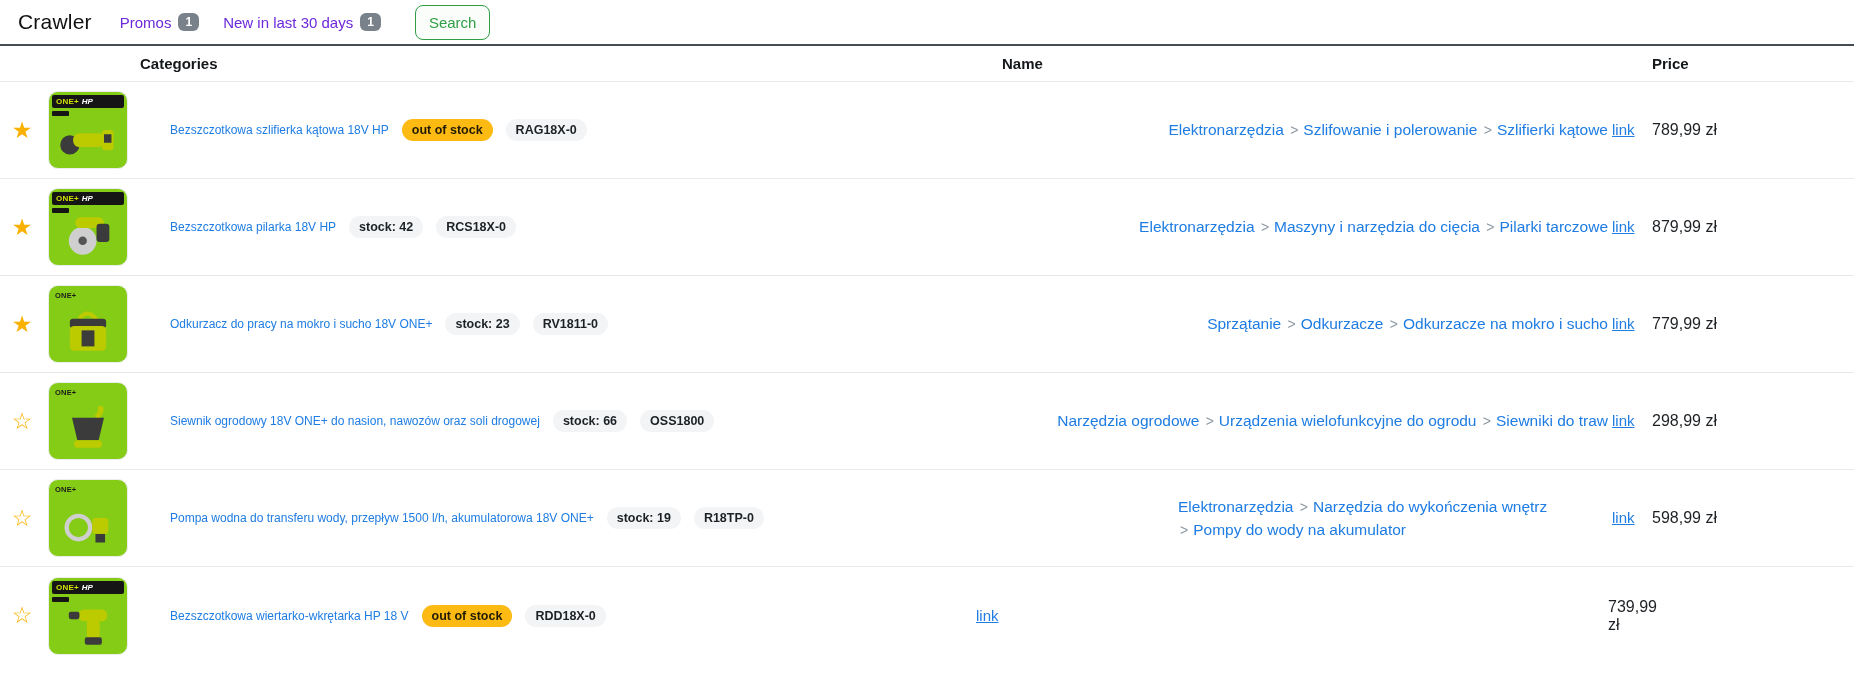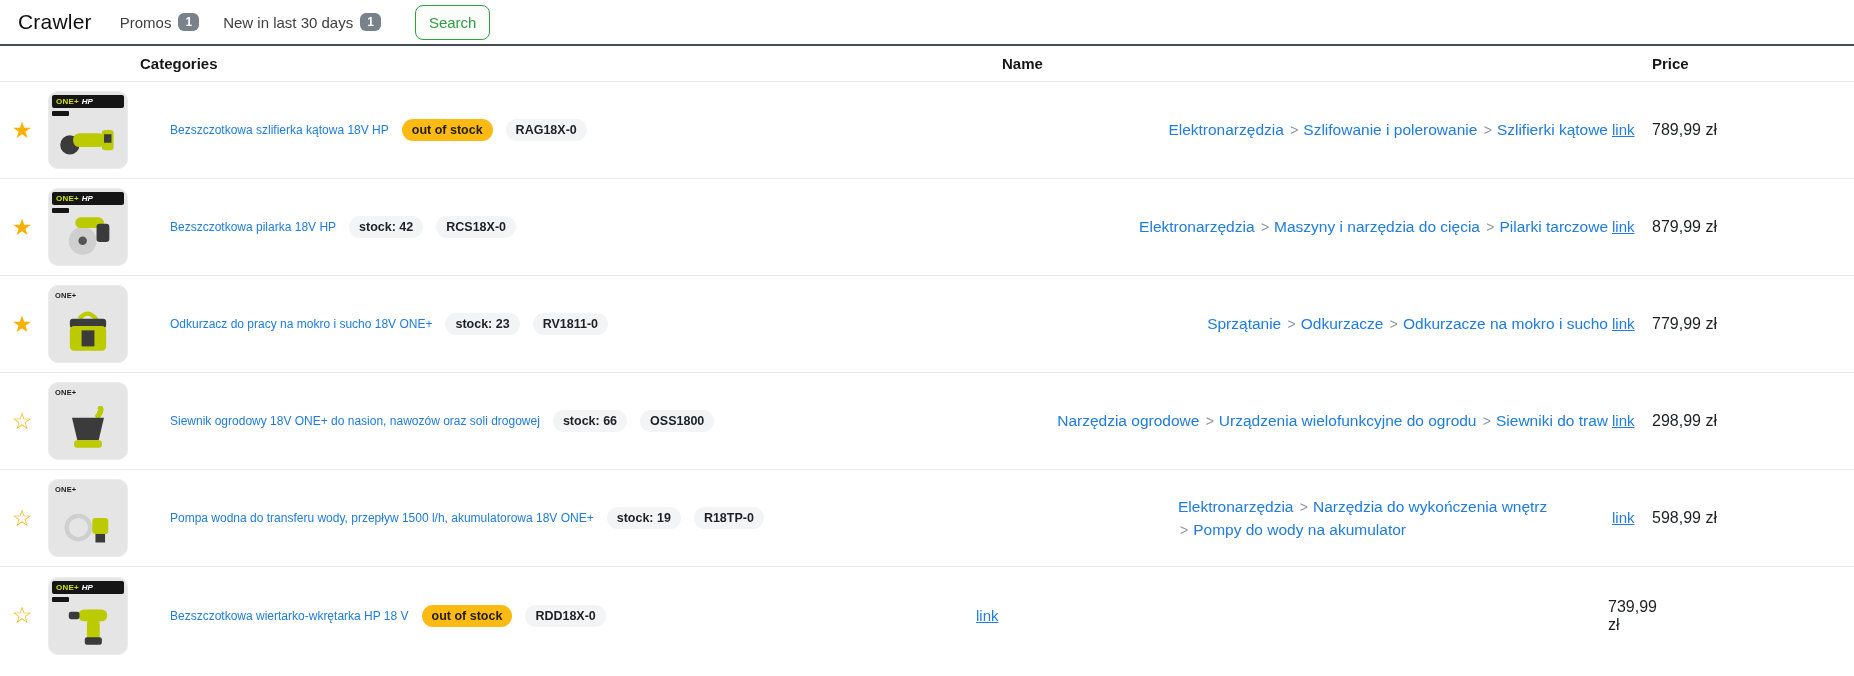--- a/index.html
+++ b/index.html
@@ -10,7 +10,7 @@
   .topbar{height:44px;display:flex;align-items:center;padding-left:18px;box-sizing:border-box;}
   .brand{font-size:21px;font-weight:500;color:#111;margin-right:28px;letter-spacing:.2px;}
   .nav-item{display:flex;align-items:center;margin-right:24px;cursor:pointer;}
-  .nav-label{font-size:15px;color:#404040;}
+  .nav-label{font-size:15px;color:#6d28d9;}
   .nav-badge{margin-left:7px;background:var(--nav-badge-bg);color:#fff;font-size:12px;font-weight:700;
              padding:2px 7px;border-radius:6px;line-height:14px;}
   .search-input{margin-left:auto;width:786px;height:33px;box-sizing:border-box;border:1px solid #d9dee3;

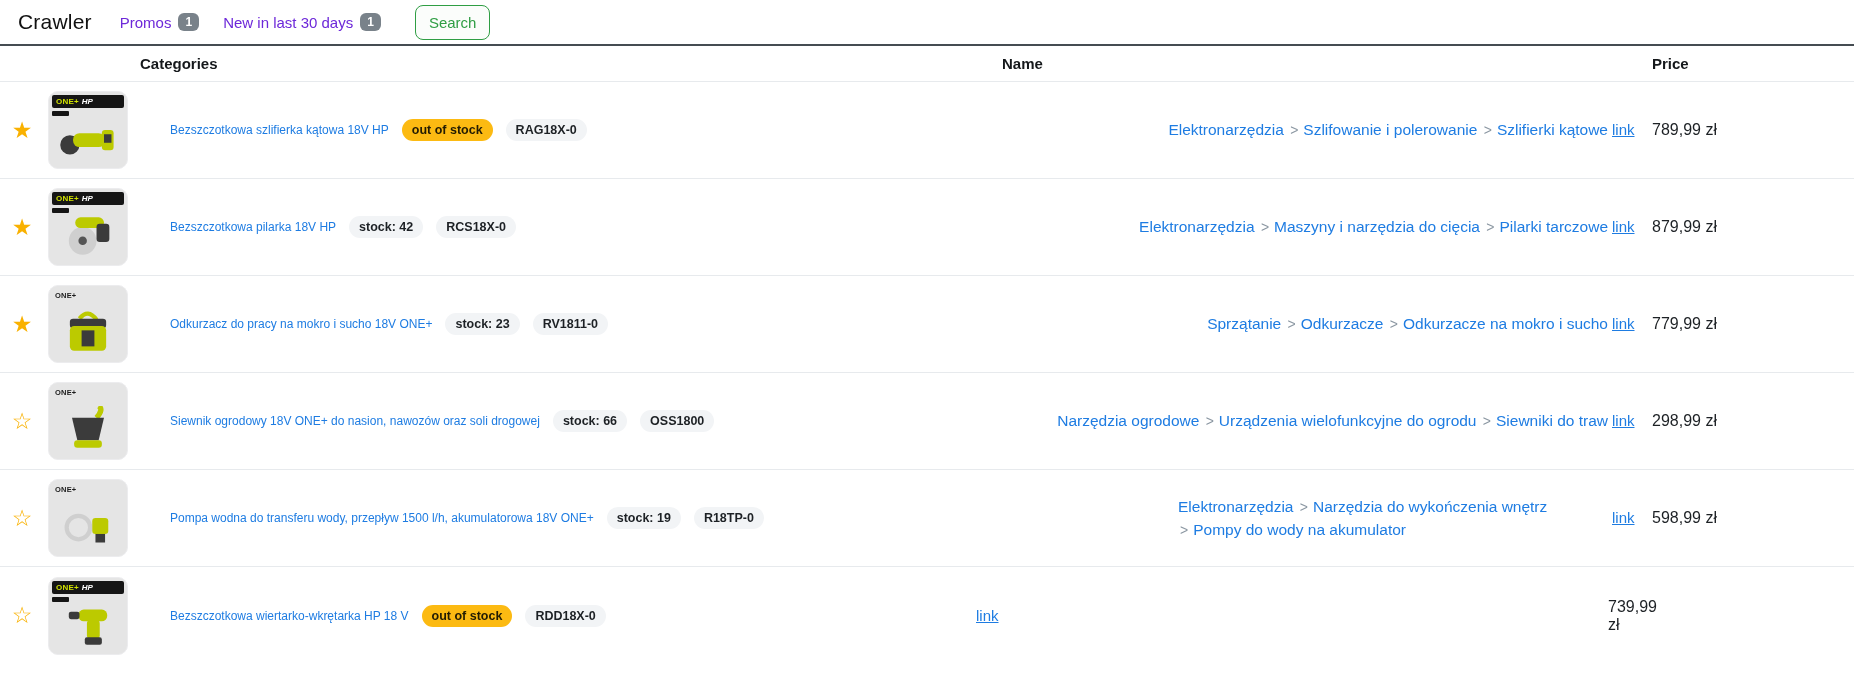--- a/index.html
+++ b/index.html
@@ -35,7 +35,7 @@
 
   .image-cell{display:flex;}
   .thumb{width:78px;height:76px;margin-left:4px;border:1px solid #ececee;border-radius:10px;position:relative;
-         background:#e5e5e5;overflow:hidden;}
+         background:#84cc16;overflow:hidden;}
   .thumb-banner{position:absolute;top:3px;left:3px;right:3px;height:13px;background:#151515;border-radius:2px;
                 display:flex;align-items:center;padding-left:4px;box-sizing:border-box;}
   .banner-one{color:#cfe000;font-size:8px;font-weight:800;letter-spacing:.2px;}

